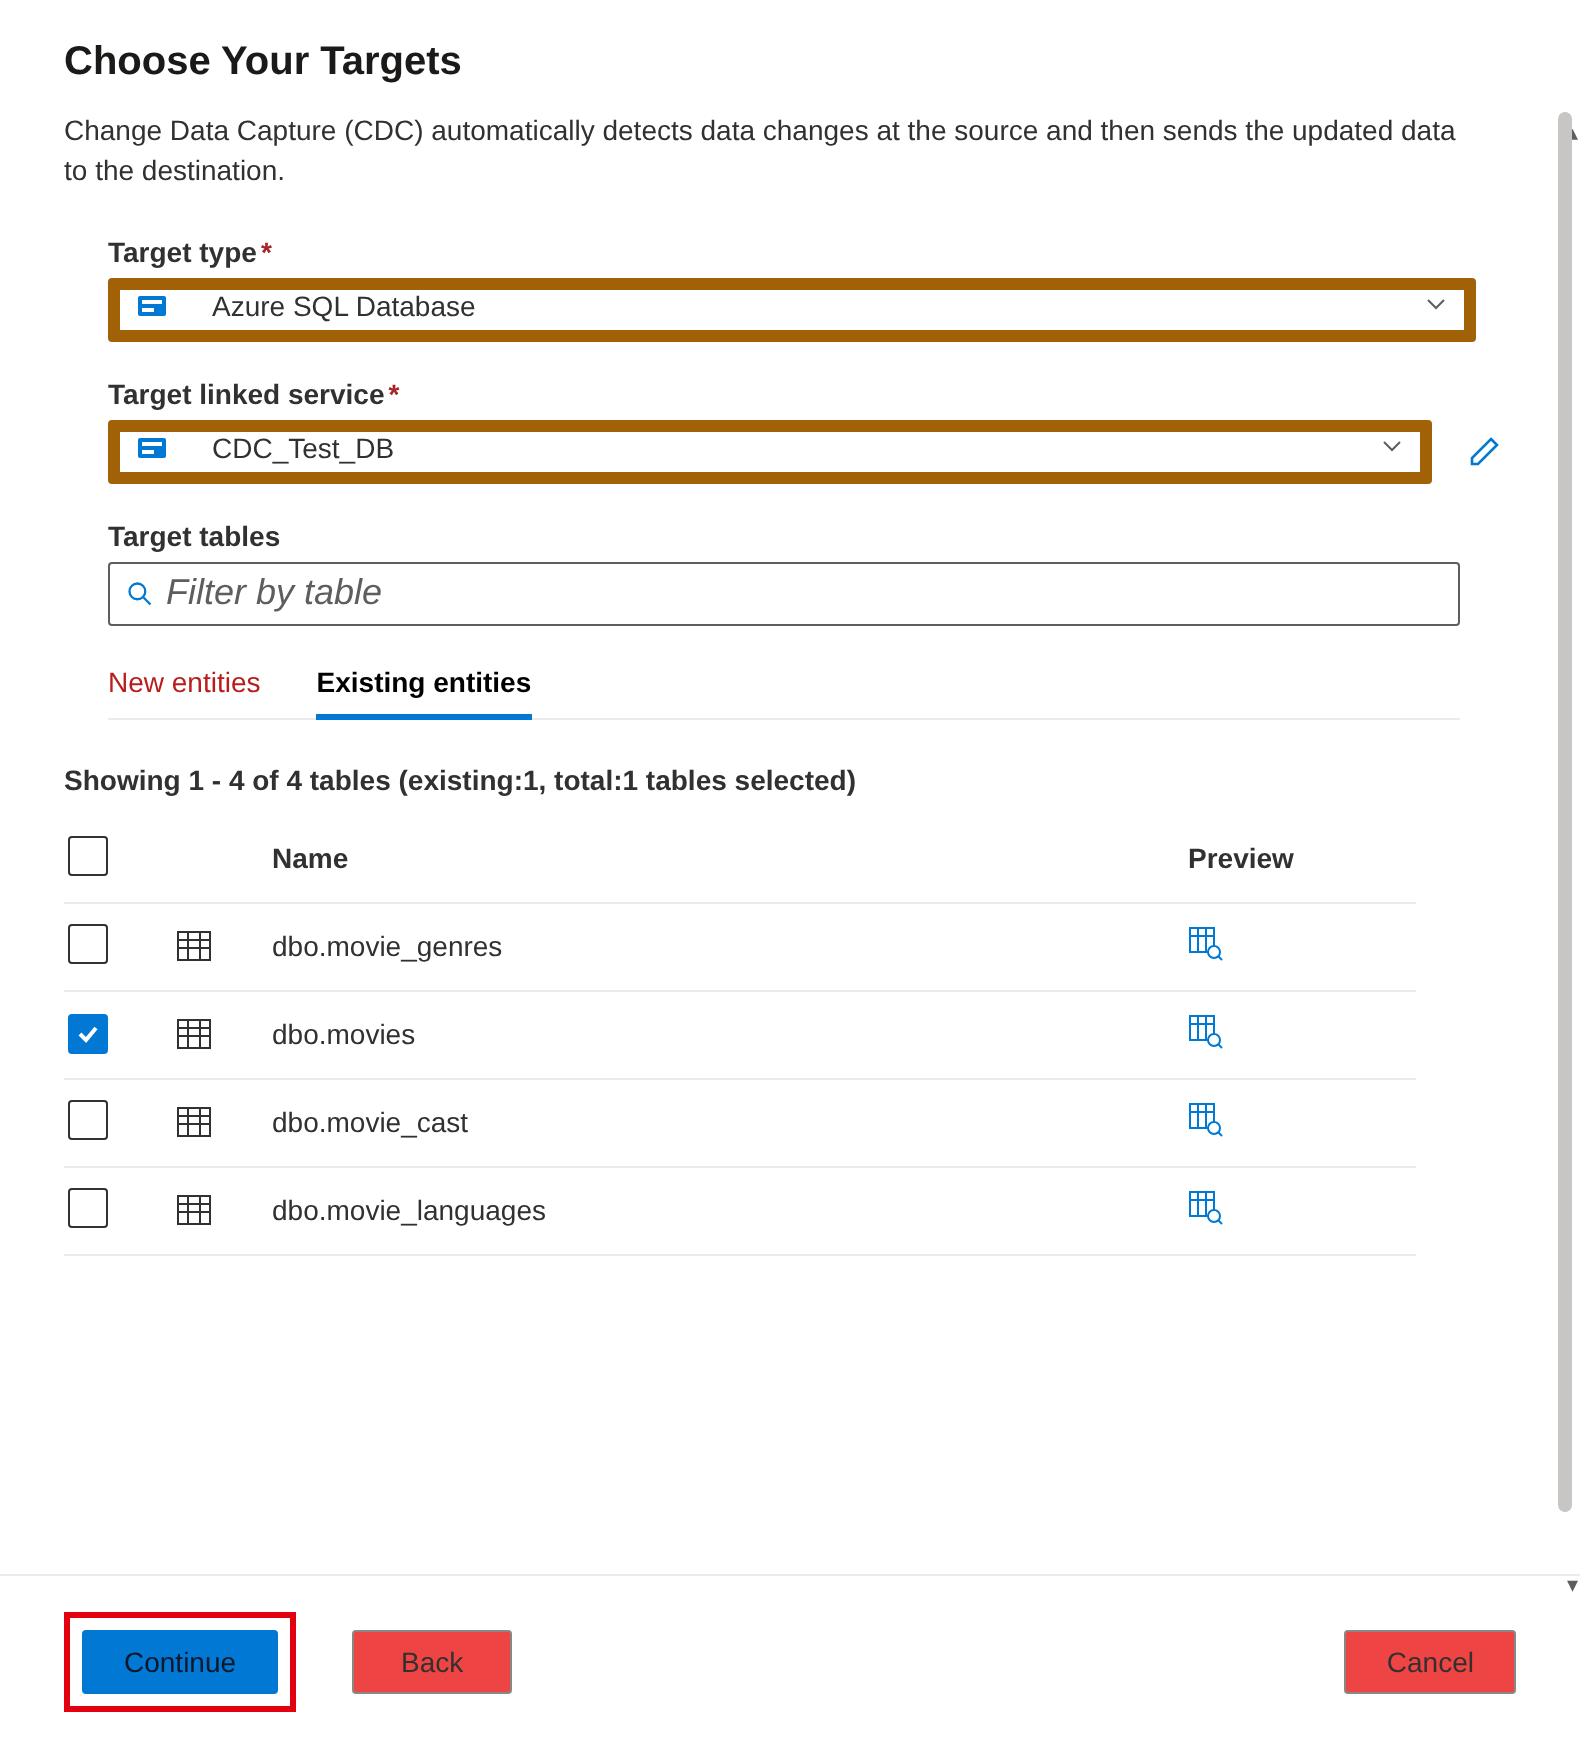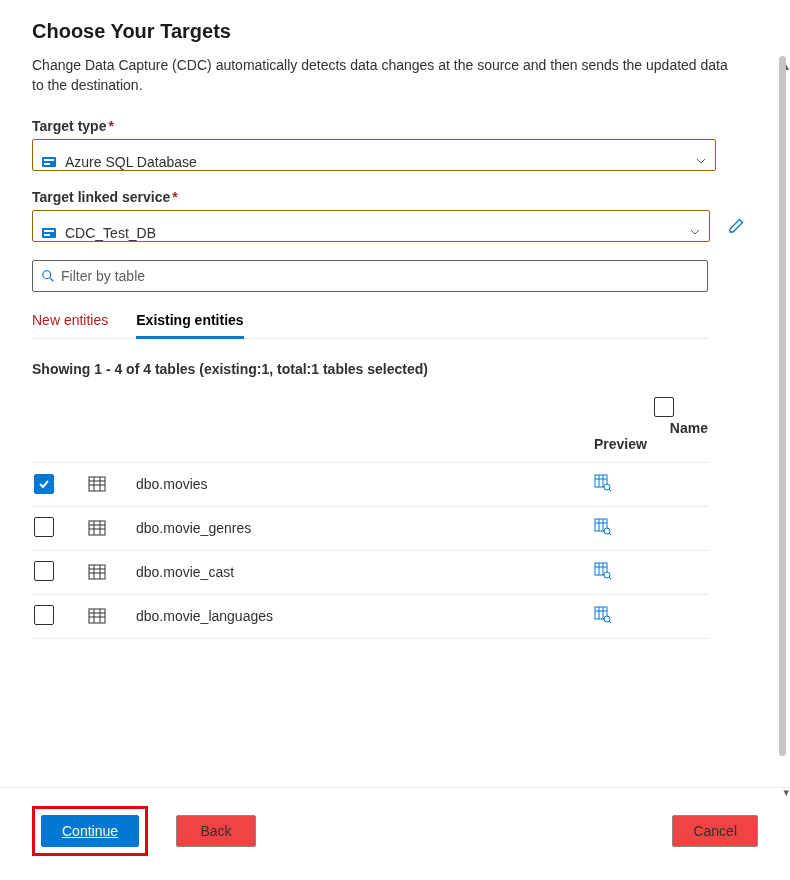--- a/index.html
+++ b/index.html
@@ -28,7 +28,7 @@
       margin-bottom: 22px;
       max-width: 700px;
     }
-    .field-group { margin-bottom: 18px; }
+    .field-group { margin-bottom: 18px; margin-left: 22px; }
     .field-label {
       font-size: 14px;
       font-weight: 600;

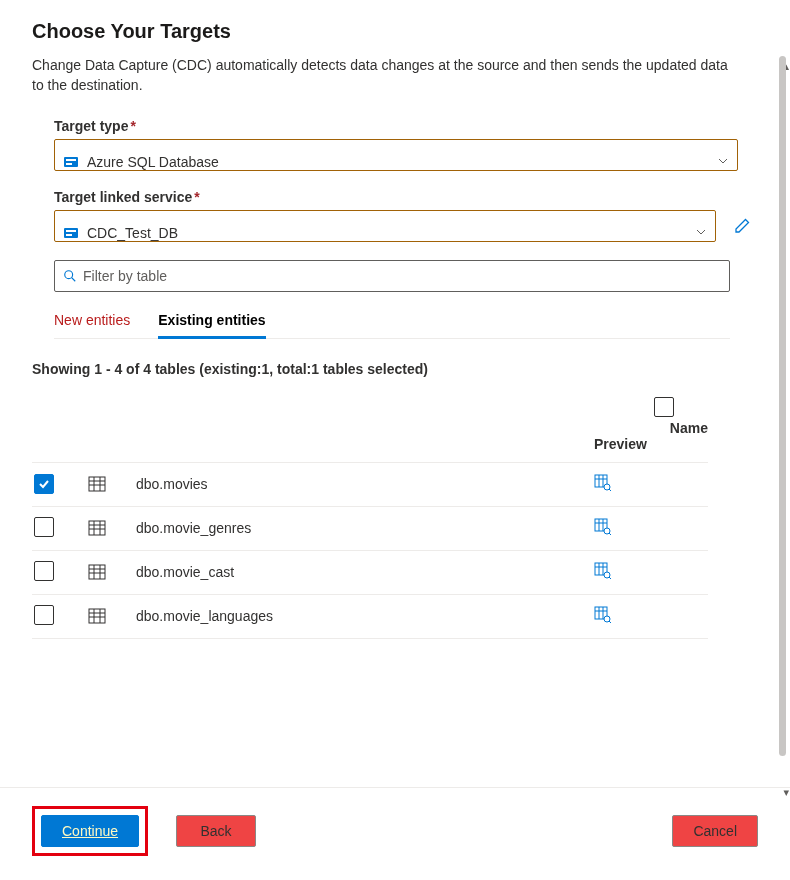--- a/index.html
+++ b/index.html
@@ -40,8 +40,8 @@
     .dropdown-row { display: flex; align-items: center; gap: 10px; }
     .dropdown {
       display: flex;
-      align-items: flex-end;
-      border: 1px solid #a16207;
+      align-items: flex-start;
+      border: 6px solid #a16207;
       border-radius: 2px;
       height: 32px;
       padding: 0 8px;
@@ -49,6 +49,7 @@
       cursor: pointer;
       flex: 1;
       max-width: 684px;
+      gap: 14px;
     }
     .dropdown.full { max-width: 684px; }
     .dropdown.narrow { max-width: 678px; }

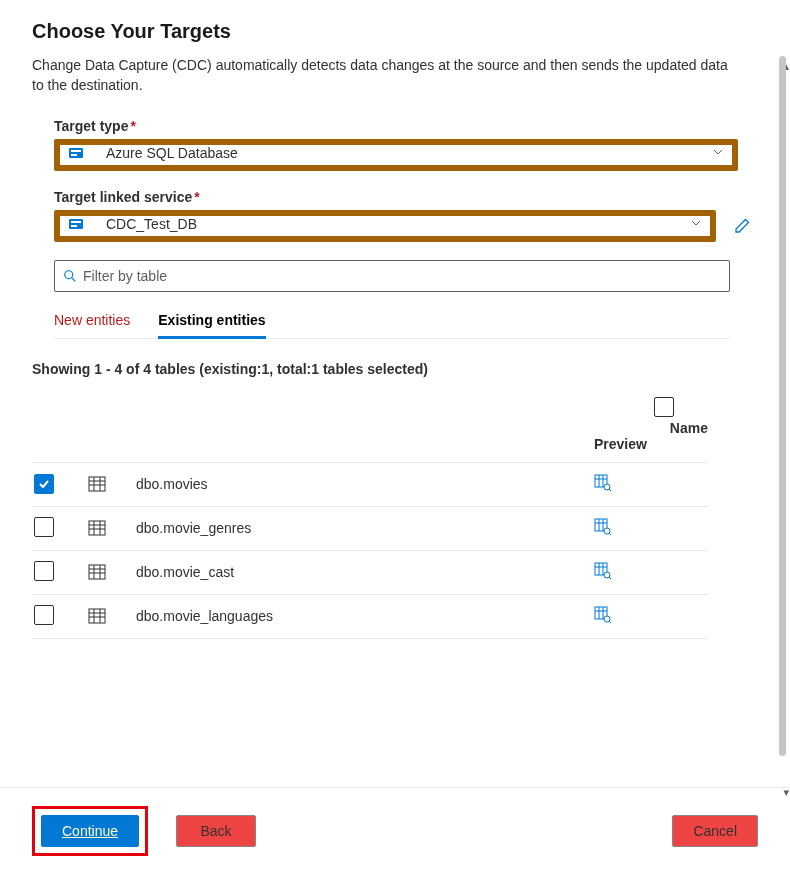--- a/index.html
+++ b/index.html
@@ -265,6 +265,7 @@
   </div>
 
   <div class="field-group">
+    <label class="field-label">Target tables</label>
     <div class="search-box">
       <svg width="14" height="14" viewBox="0 0 16 16">
           <circle cx="6.5" cy="6.5" r="4.5" stroke="currentColor" stroke-width="1.3" fill="none"></circle>

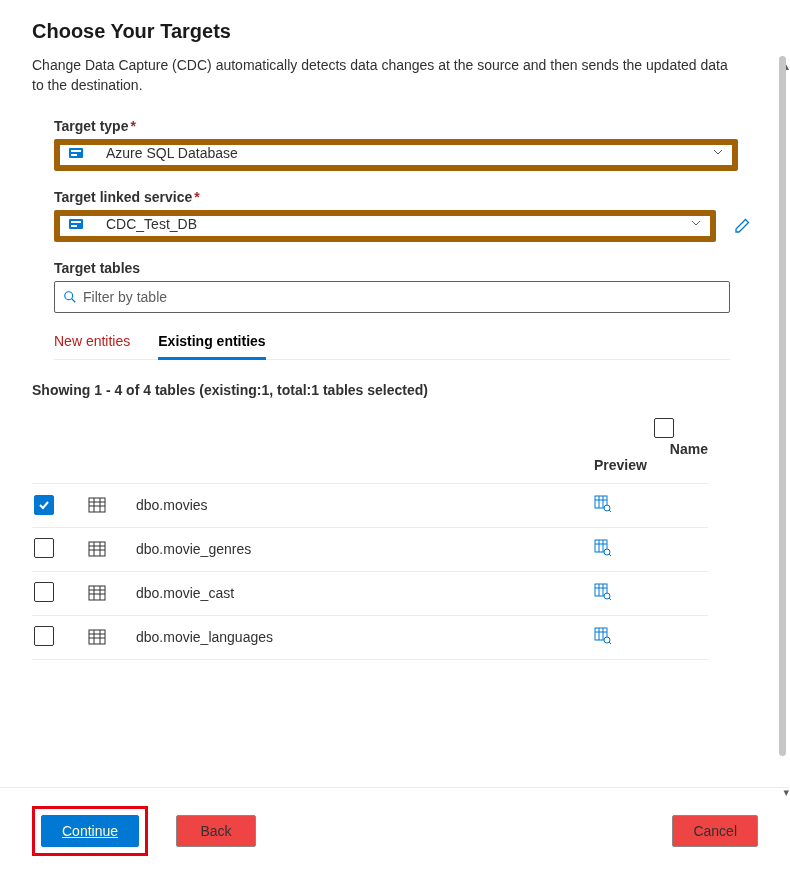--- a/index.html
+++ b/index.html
@@ -76,10 +76,11 @@
     .search-box svg { color: #0078d4; margin-right: 6px; flex-shrink:0;}
     .search-input {
       border: none; outline: none;
-      font-size: 14px;
+      font-size: 18px;
       flex: 1;
       font-family: inherit;
       color: #0c4a6e;
+      font-style: italic;
     }
     .search-input::placeholder { color: #605e5c; }
     .tabs {

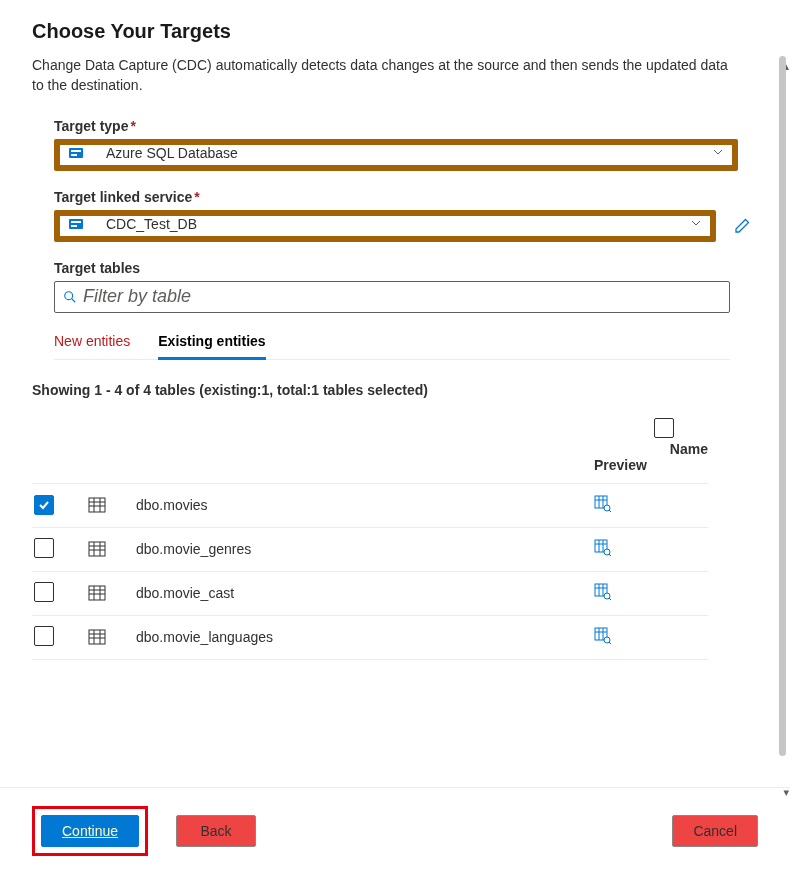--- a/index.html
+++ b/index.html
@@ -118,10 +118,9 @@
     }
     .table-header {
       display: flex;
-      align-items: flex-end;
+      align-items: center;
       padding: 6px 0 10px 0;
       border-bottom: 1px solid #edebe9;
-      flex-direction: column;
     }
     .table-row {
       display: flex;

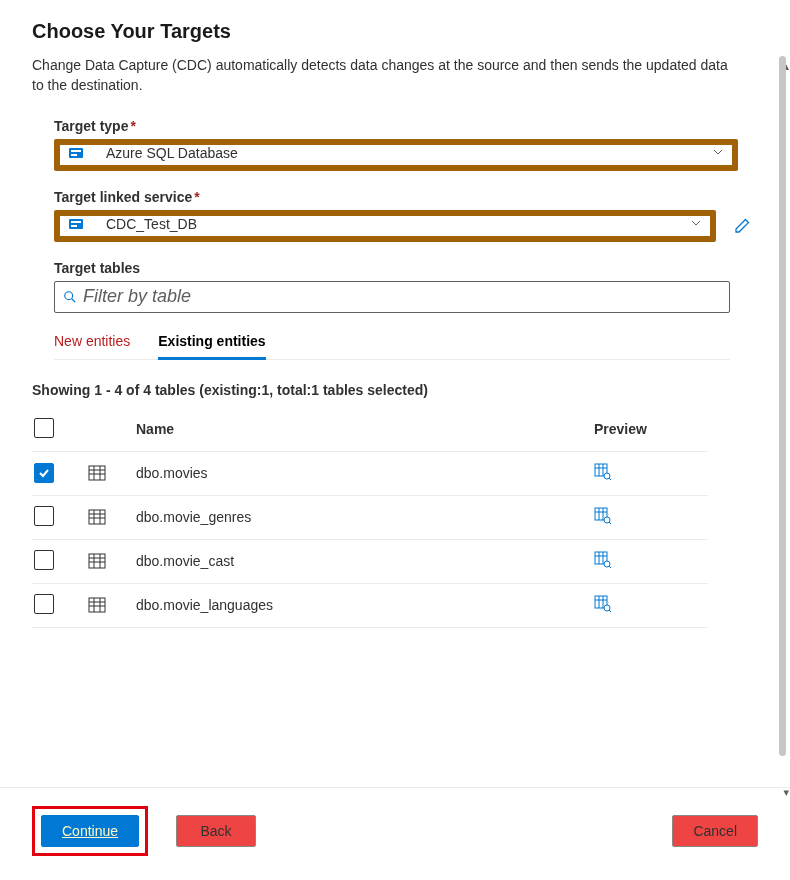--- a/index.html
+++ b/index.html
@@ -292,6 +292,30 @@
     </div>
 
     <div class="table-row">
+      <div class="col-check"><span class="checkbox"></span></div>
+      <div class="col-icon">
+          <svg class="table-glyph" width="18" height="18" viewBox="0 0 18 18">
+            <rect x="1" y="2" width="16" height="14" stroke="currentColor" fill="none"></rect>
+            <line x1="1" y1="6" x2="17" y2="6" stroke="currentColor"></line>
+            <line x1="1" y1="10" x2="17" y2="10" stroke="currentColor"></line>
+            <line x1="6" y1="2" x2="6" y2="16" stroke="currentColor"></line>
+            <line x1="12" y1="2" x2="12" y2="16" stroke="currentColor"></line>
+          </svg>
+        </div>
+      <div class="col-name">dbo.movie_genres</div>
+      <div class="col-preview"><span class="preview-action">
+            <svg width="18" height="18" viewBox="0 0 18 18">
+              <rect x="1" y="1" width="12" height="12" stroke="currentColor" fill="none"></rect>
+              <line x1="1" y1="5" x2="13" y2="5" stroke="currentColor"></line>
+              <line x1="5" y1="1" x2="5" y2="13" stroke="currentColor"></line>
+              <line x1="9" y1="1" x2="9" y2="13" stroke="currentColor"></line>
+              <circle cx="13" cy="13" r="3" stroke="currentColor" fill="#fff"></circle>
+              <line x1="15" y1="15" x2="17" y2="17" stroke="currentColor"></line>
+            </svg>
+          </span></div>
+    </div>
+
+    <div class="table-row">
       <div class="col-check">
         <span class="checkbox checked">
           <svg width="14" height="14" viewBox="0 0 14 14">
@@ -334,30 +358,6 @@
             <line x1="12" y1="2" x2="12" y2="16" stroke="currentColor"></line>
           </svg>
         </div>
-      <div class="col-name">dbo.movie_genres</div>
-      <div class="col-preview"><span class="preview-action">
-            <svg width="18" height="18" viewBox="0 0 18 18">
-              <rect x="1" y="1" width="12" height="12" stroke="currentColor" fill="none"></rect>
-              <line x1="1" y1="5" x2="13" y2="5" stroke="currentColor"></line>
-              <line x1="5" y1="1" x2="5" y2="13" stroke="currentColor"></line>
-              <line x1="9" y1="1" x2="9" y2="13" stroke="currentColor"></line>
-              <circle cx="13" cy="13" r="3" stroke="currentColor" fill="#fff"></circle>
-              <line x1="15" y1="15" x2="17" y2="17" stroke="currentColor"></line>
-            </svg>
-          </span></div>
-    </div>
-
-    <div class="table-row">
-      <div class="col-check"><span class="checkbox"></span></div>
-      <div class="col-icon">
-          <svg class="table-glyph" width="18" height="18" viewBox="0 0 18 18">
-            <rect x="1" y="2" width="16" height="14" stroke="currentColor" fill="none"></rect>
-            <line x1="1" y1="6" x2="17" y2="6" stroke="currentColor"></line>
-            <line x1="1" y1="10" x2="17" y2="10" stroke="currentColor"></line>
-            <line x1="6" y1="2" x2="6" y2="16" stroke="currentColor"></line>
-            <line x1="12" y1="2" x2="12" y2="16" stroke="currentColor"></line>
-          </svg>
-        </div>
       <div class="col-name">dbo.movie_cast</div>
       <div class="col-preview"><span class="preview-action">
             <svg width="18" height="18" viewBox="0 0 18 18">

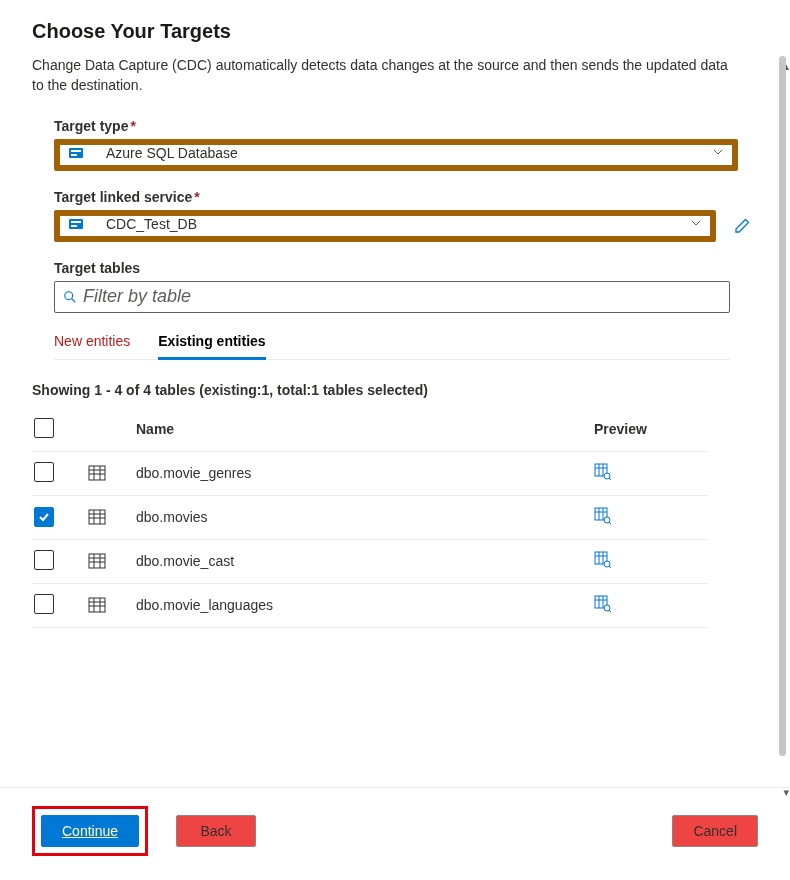--- a/index.html
+++ b/index.html
@@ -175,9 +175,8 @@
     }
     .btn.primary {
       background: #0078d4;
-      color: #fef9c3;
+      color: #0f172a;
       border: 1px solid #0078d4;
-      text-decoration: underline;
     }
     .btn.secondary {
       background: #ef4444;

